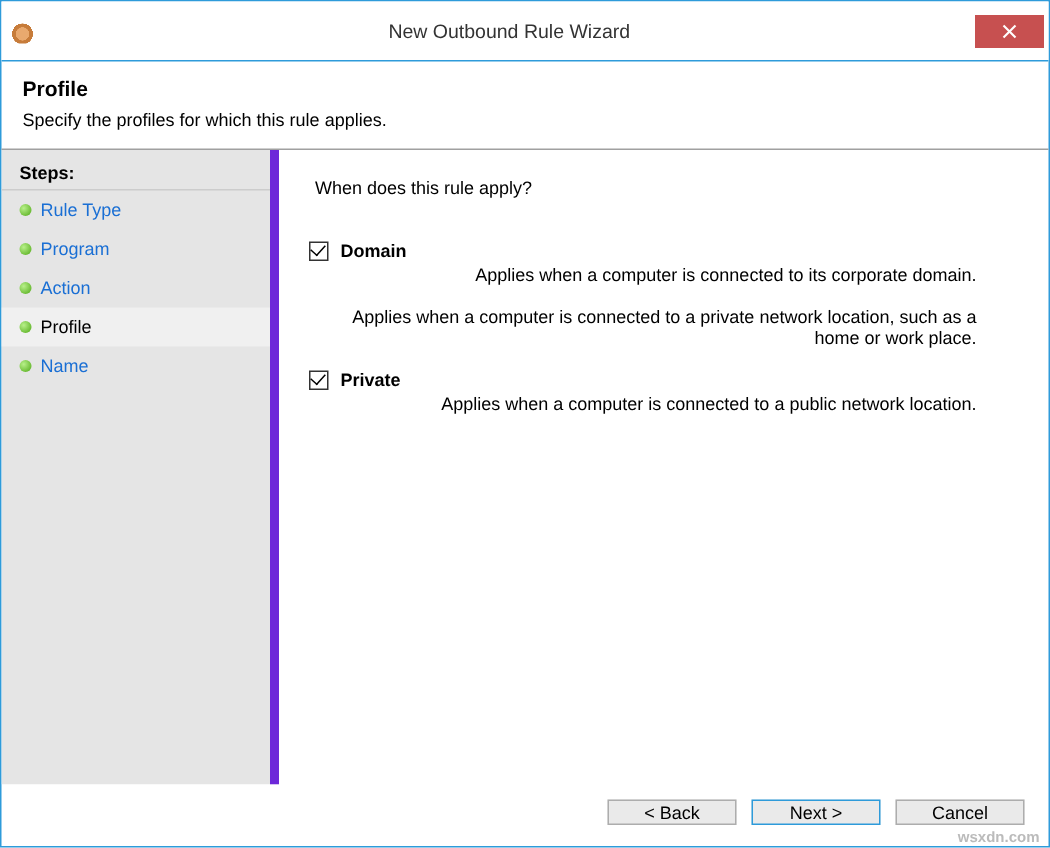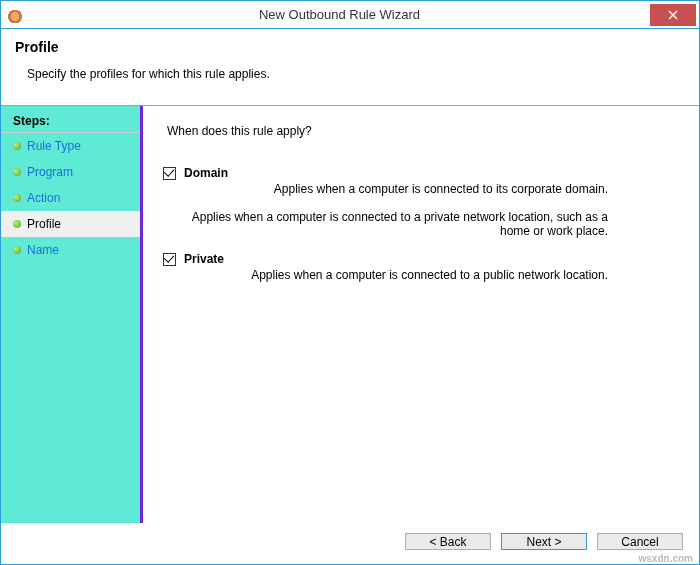--- a/index.html
+++ b/index.html
@@ -20,7 +20,7 @@
     flex-direction: column;
   }
   .titlebar {
-    height: 28px;
+    height: 40px;
     background: #fff;
     display: flex;
     align-items: center;

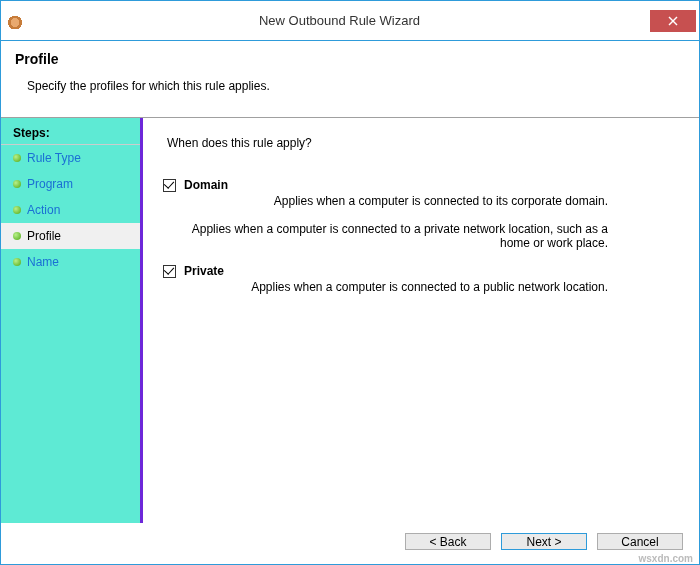--- a/index.html
+++ b/index.html
@@ -60,7 +60,7 @@
     font-weight: bold;
   }
   .header p {
-    margin: 12px;
+    margin: 0;
     font-size: 12px;
   }
   .divider { height: 1px; background: #a0a0a0; margin: 0; }

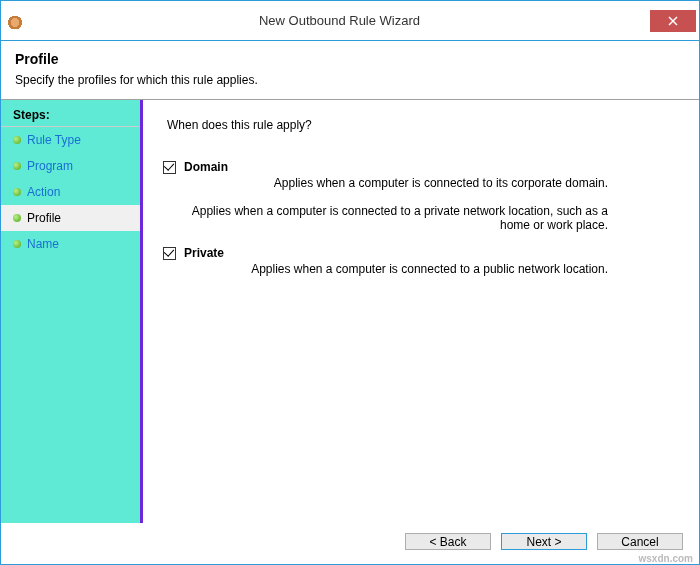--- a/index.html
+++ b/index.html
@@ -70,10 +70,10 @@
     overflow: hidden;
   }
   .sidebar {
-    width: 142px;
-    border-right: 3px solid #6d28d9;
+    width: 185px;
+    border-right: 6px solid #6d28d9;
     padding: 4px 0;
-    background: #5eead4;
+    background: #e5e5e5;
   }
   .steps-head {
     font-weight: bold;

